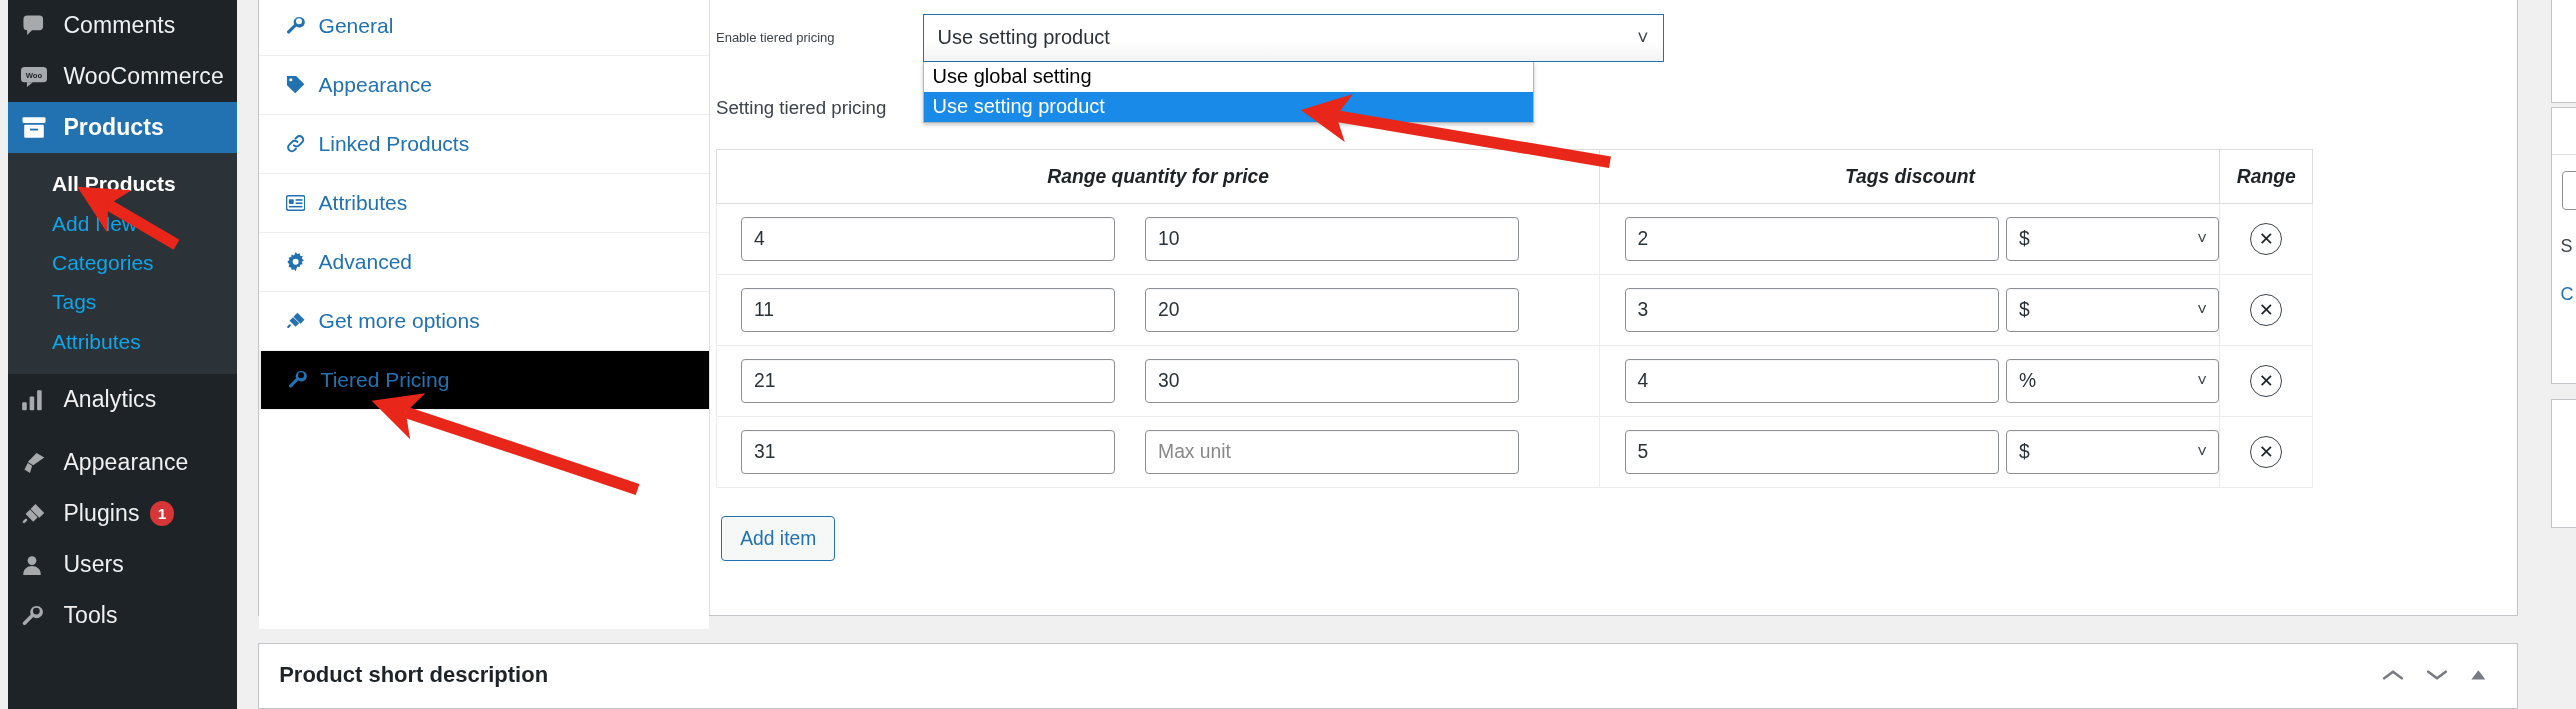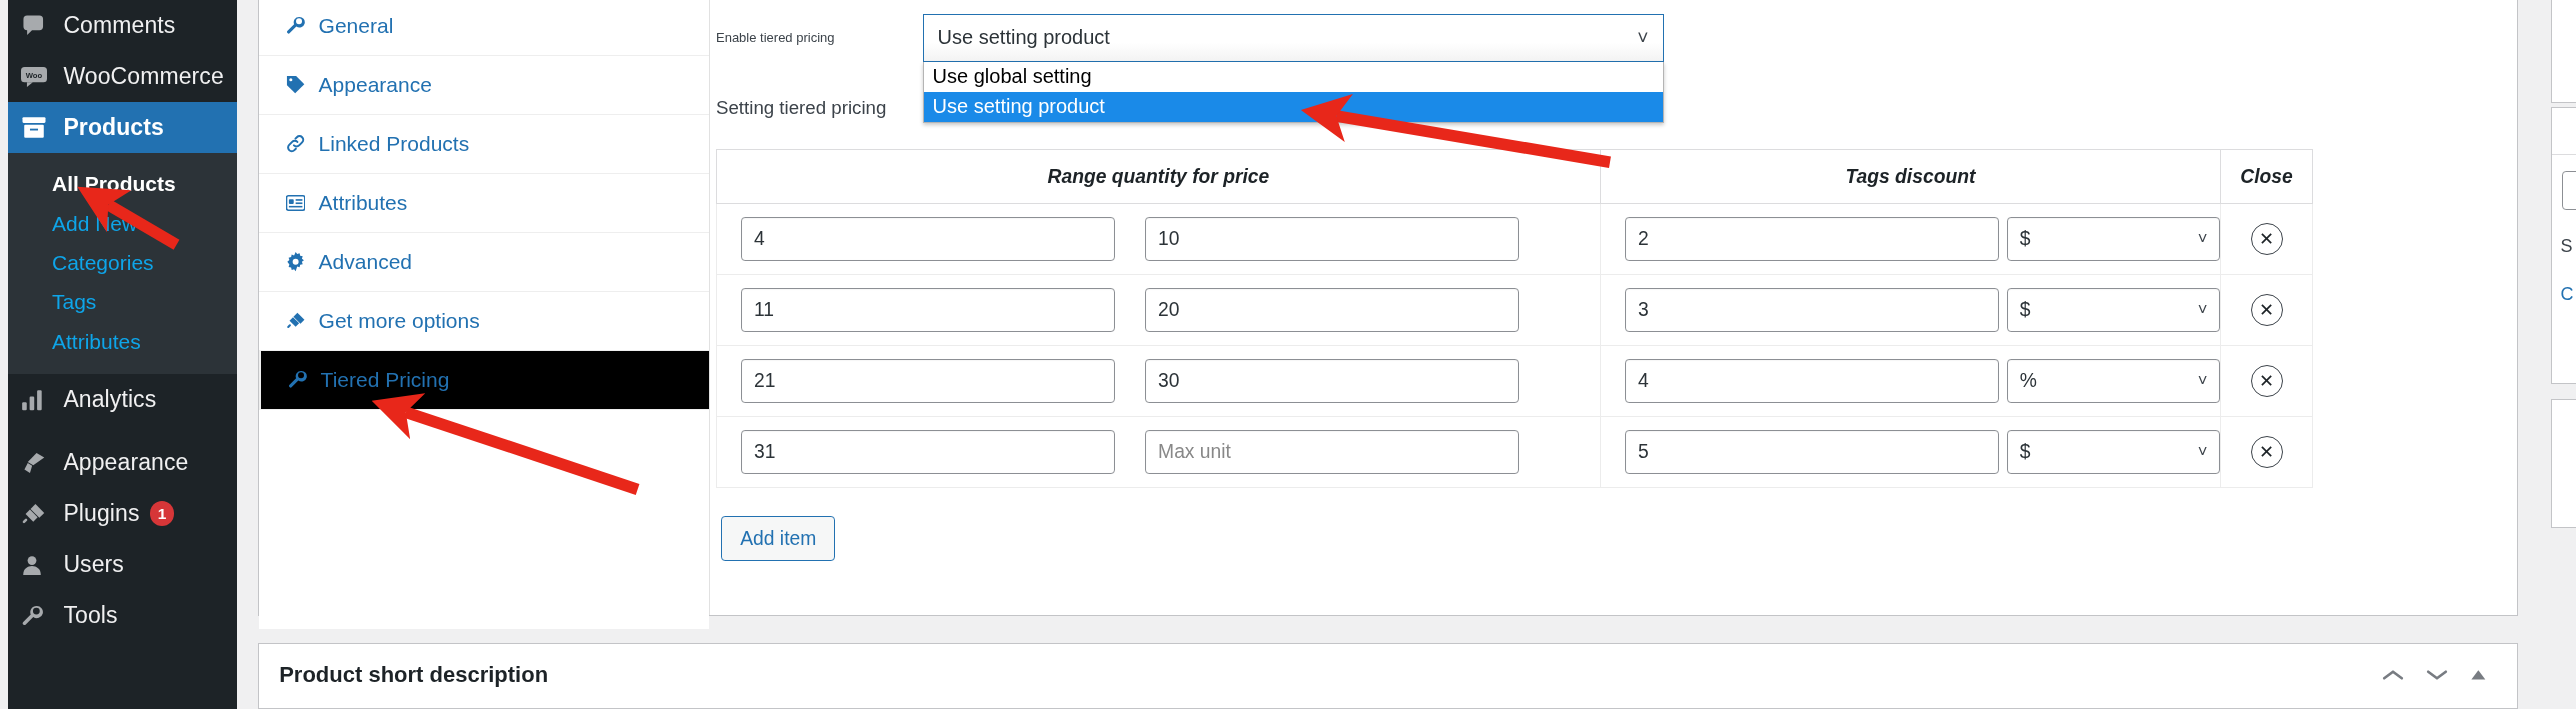--- a/index.html
+++ b/index.html
@@ -184,7 +184,7 @@
   .select-listbox {
     position: absolute;
     left: 0; top: 48px;
-    width: 741px;
+    width: 611px;
     background: #fff;
     border: 0.6px solid #b4b4b4;
     border-top: none;

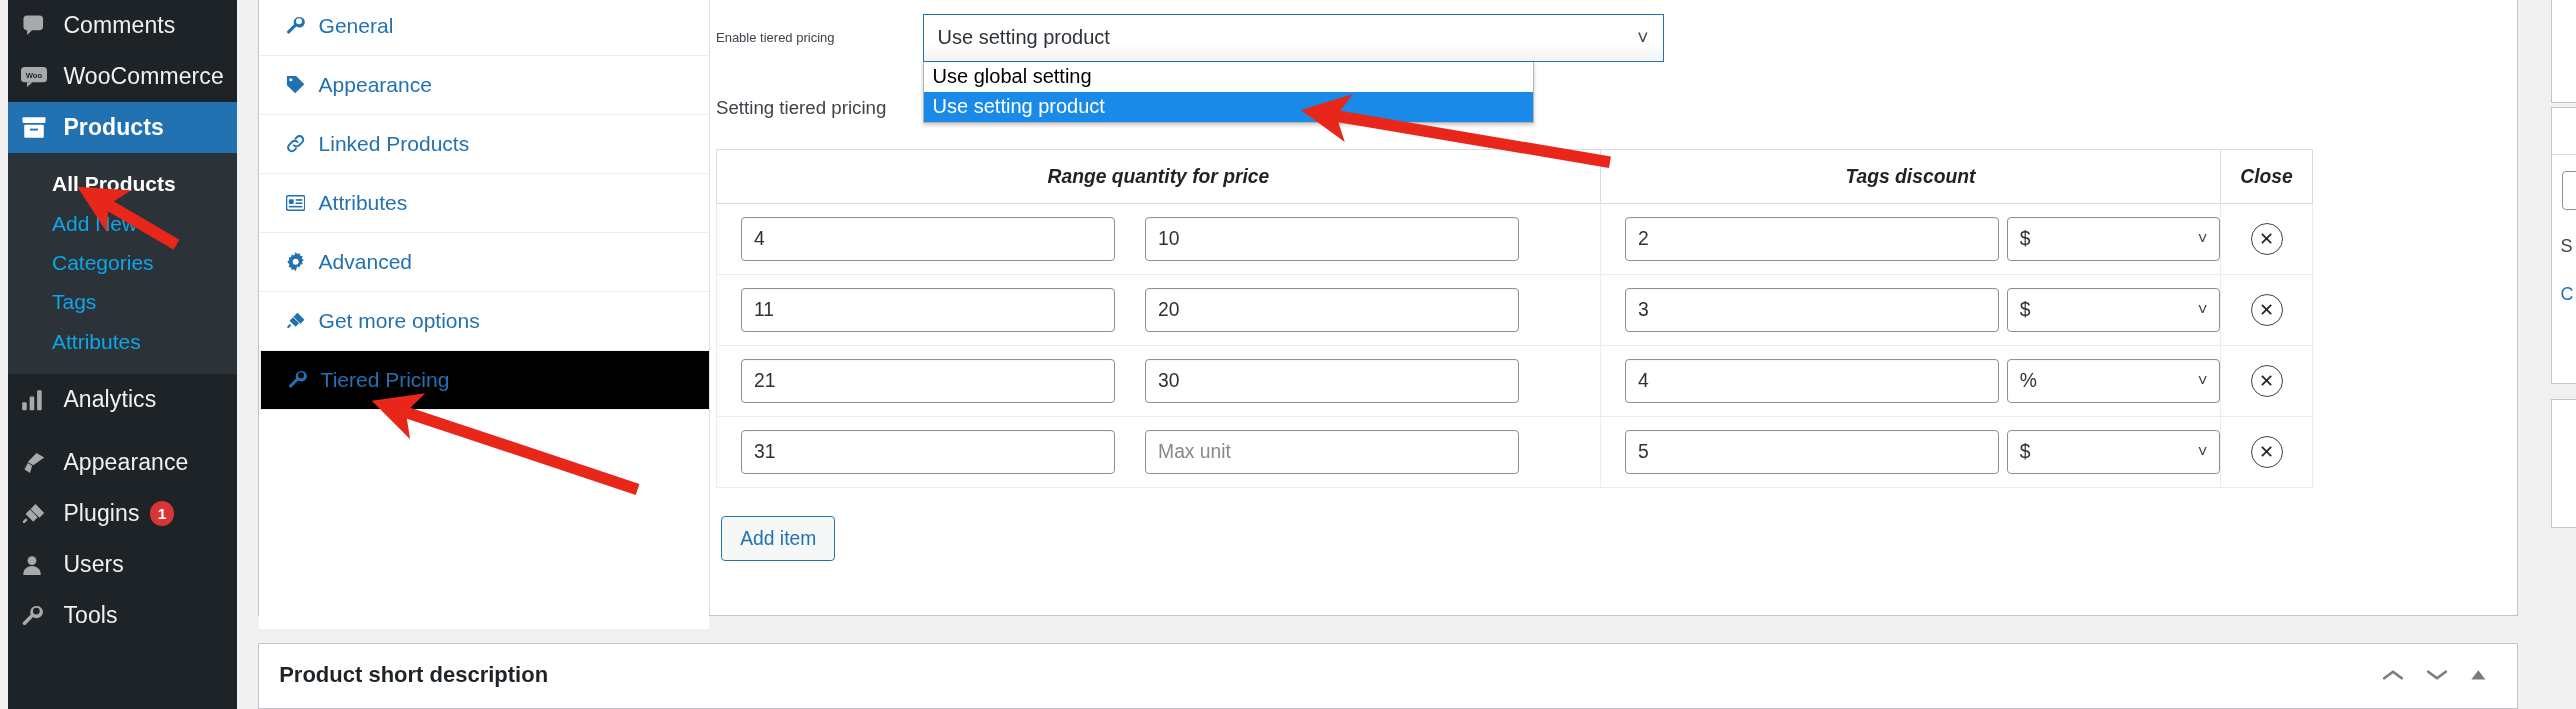--- a/index.html
+++ b/index.html
@@ -571,7 +571,7 @@
               <tr>
                 <th class="col-range">Range quantity for price</th>
                 <th class="col-discount">Tags discount</th>
-                <th class="col-close">Close</th>
+                <th class="col-close">Range</th>
               </tr>
             </thead>
             <tbody>

